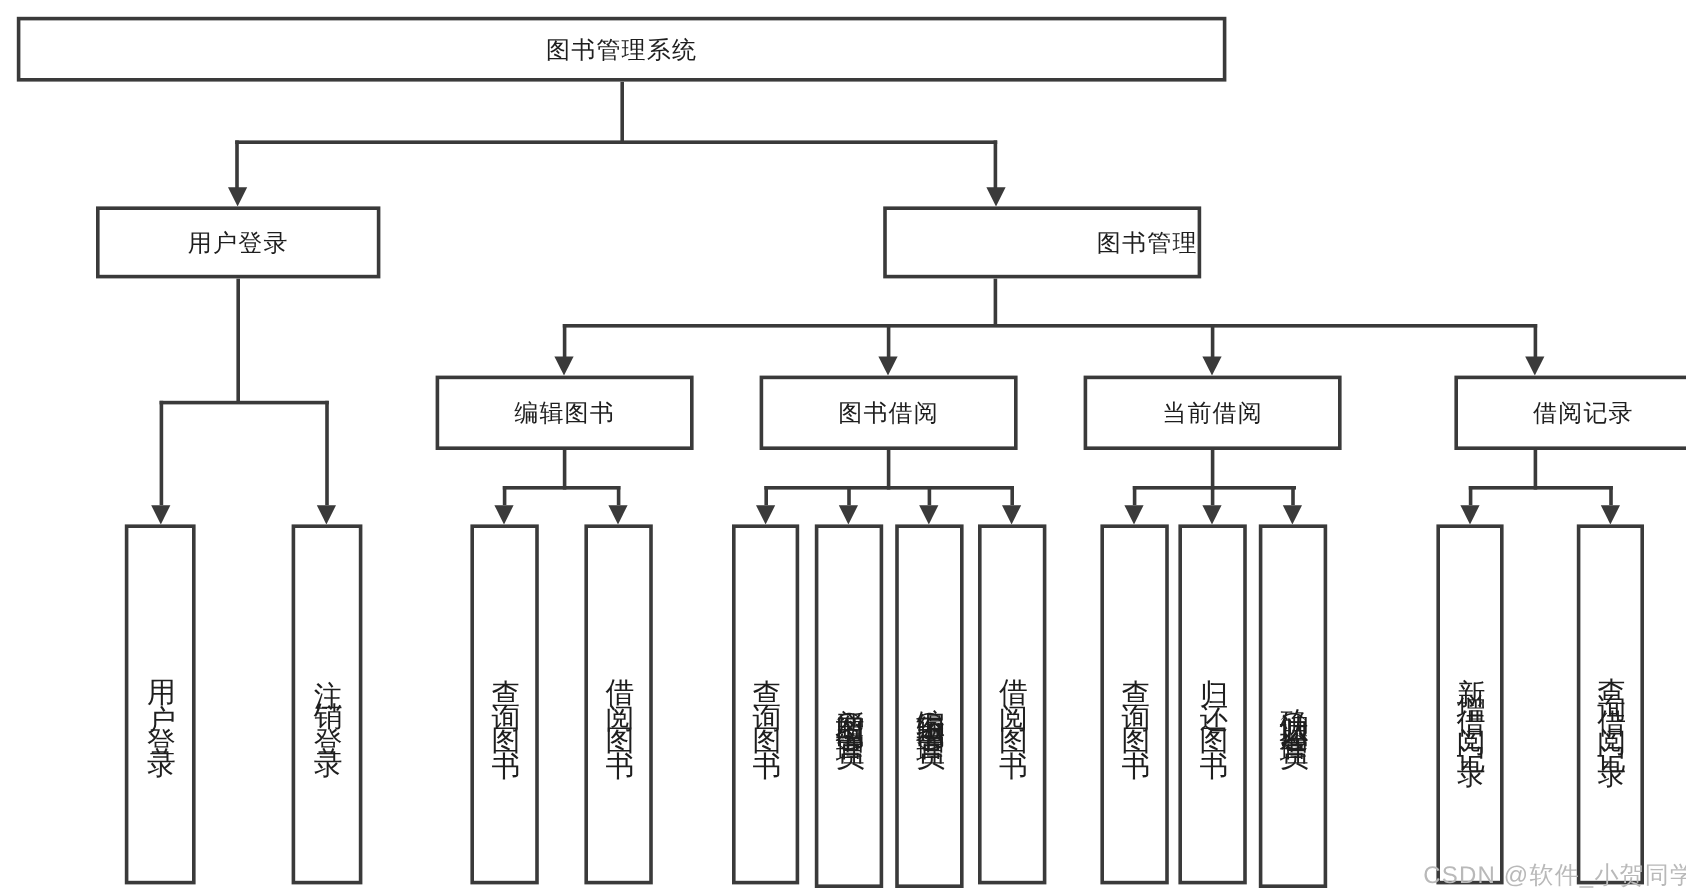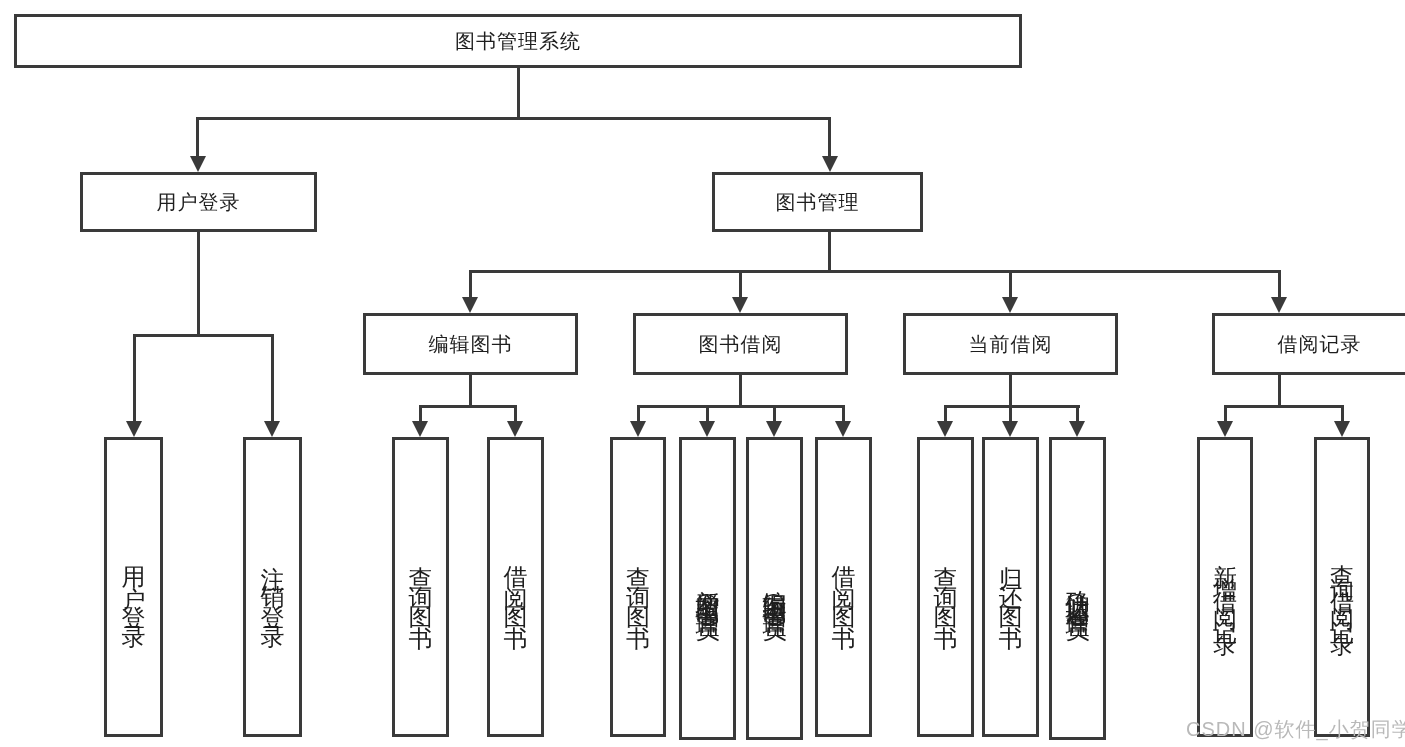--- a/index.html
+++ b/index.html
@@ -56,7 +56,7 @@
   <div class="node" style="left:80px;top:172px;width:237px;height:60px;">
     <span>用户登录</span>
   </div>
-  <div class="node" style="left:712px;top:172px;width:211px;height:60px;">
+  <div class="node" style="left:736px;top:172px;width:265px;height:60px;justify-content:flex-end;">
     <span>图书管理</span>
   </div>
 

